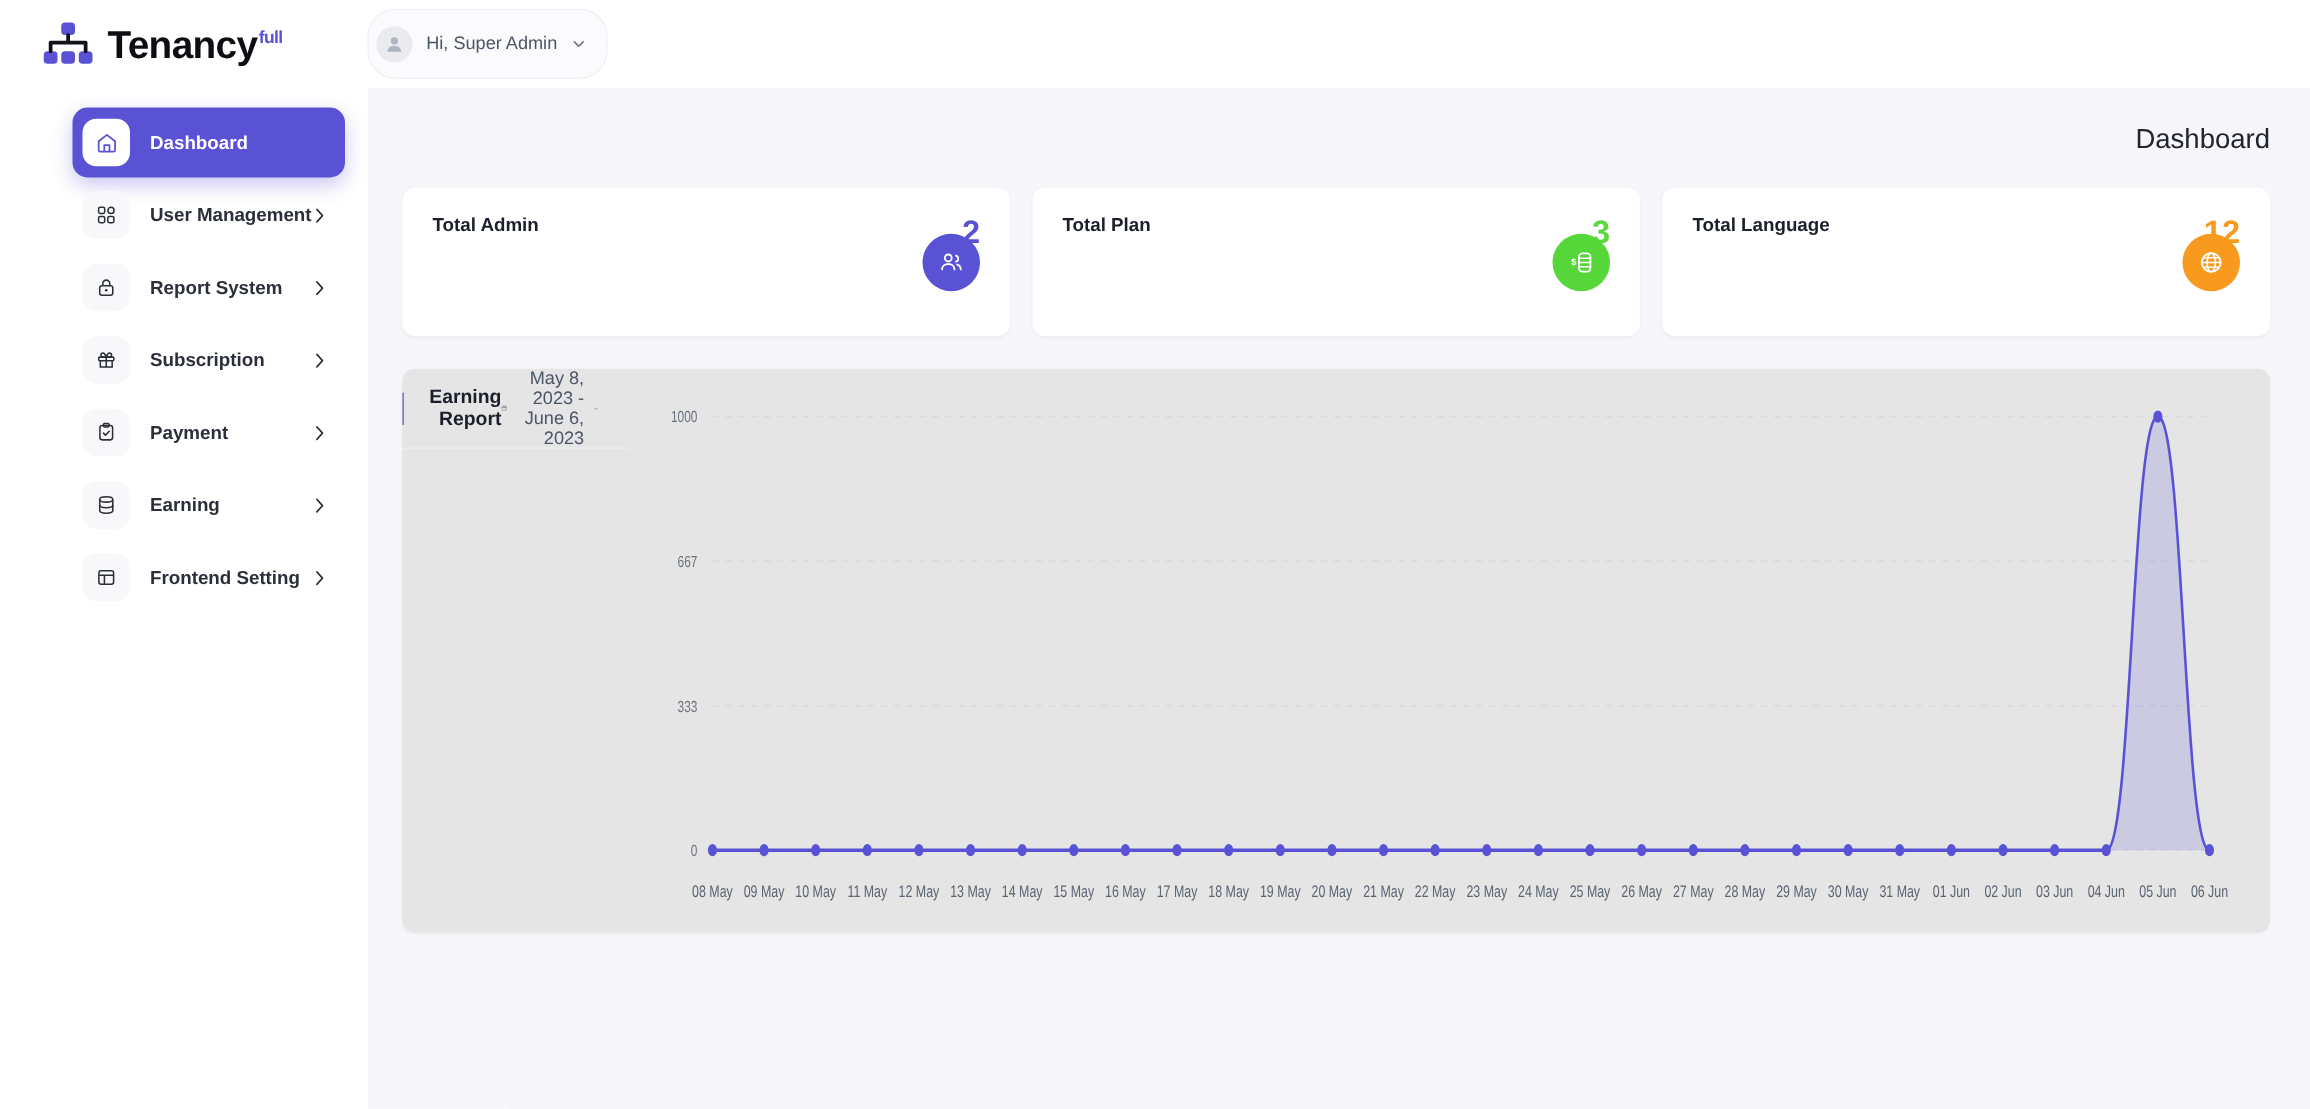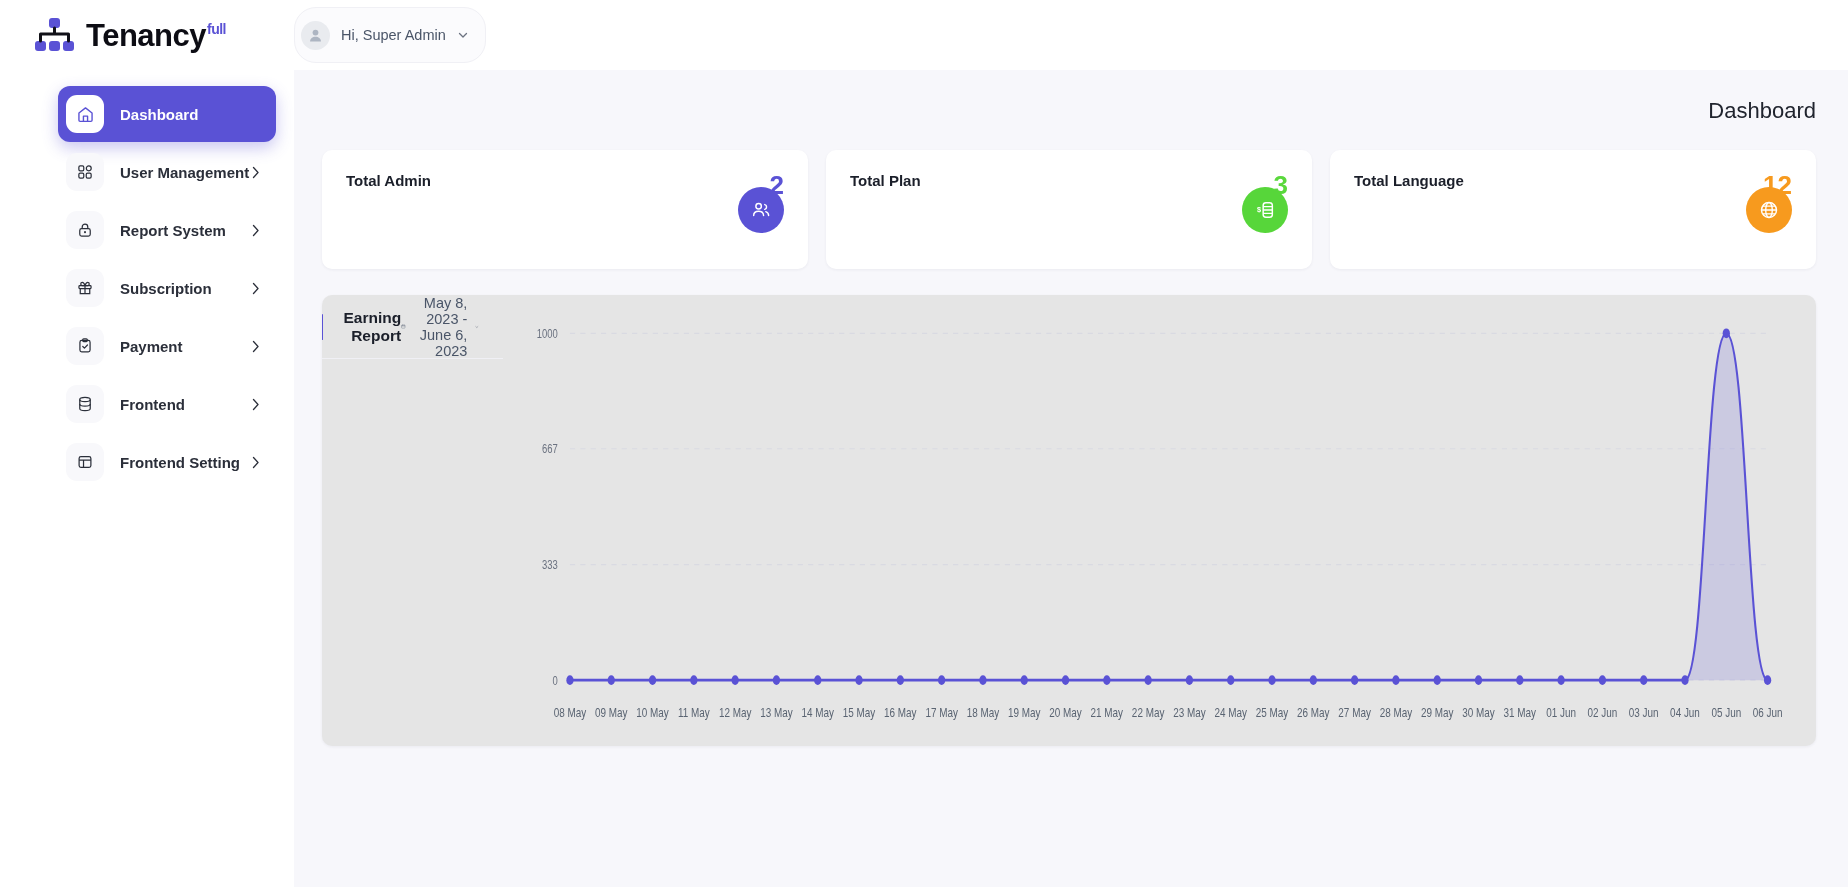--- a/index.html
+++ b/index.html
@@ -268,7 +268,7 @@
             <path d="M4.6 11c0 1.44 2.87 2.6 6.4 2.6s6.4-1.16 6.4-2.6" fill="none" stroke="#2b2f3a" stroke-width="1.5"></path>
           </svg>
         </span>
-        <span class="nav-label">Frontend</span>
+        <span class="nav-label">Earning</span>
         <svg class="nav-arrow" width="8" height="13" viewBox="0 0 8 13">
           <path d="M1.5 1.5 L6 6.5 L1.5 11.5" stroke="#2b2f3a" stroke-width="1.3" fill="none" stroke-linecap="round" stroke-linejoin="round"></path>
         </svg>

